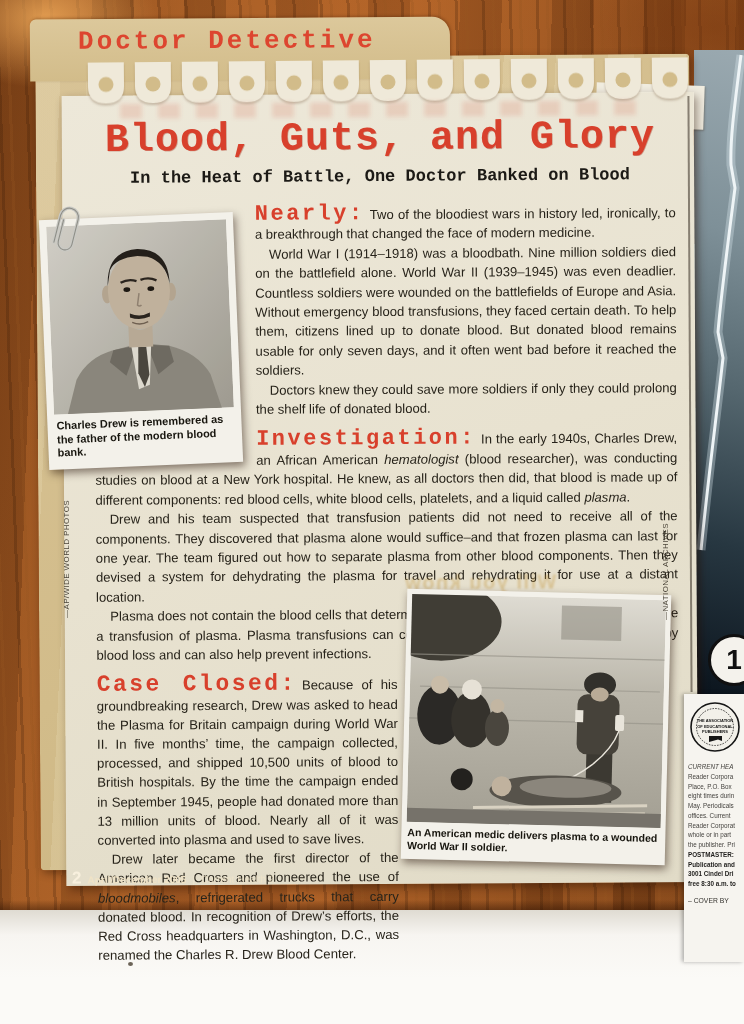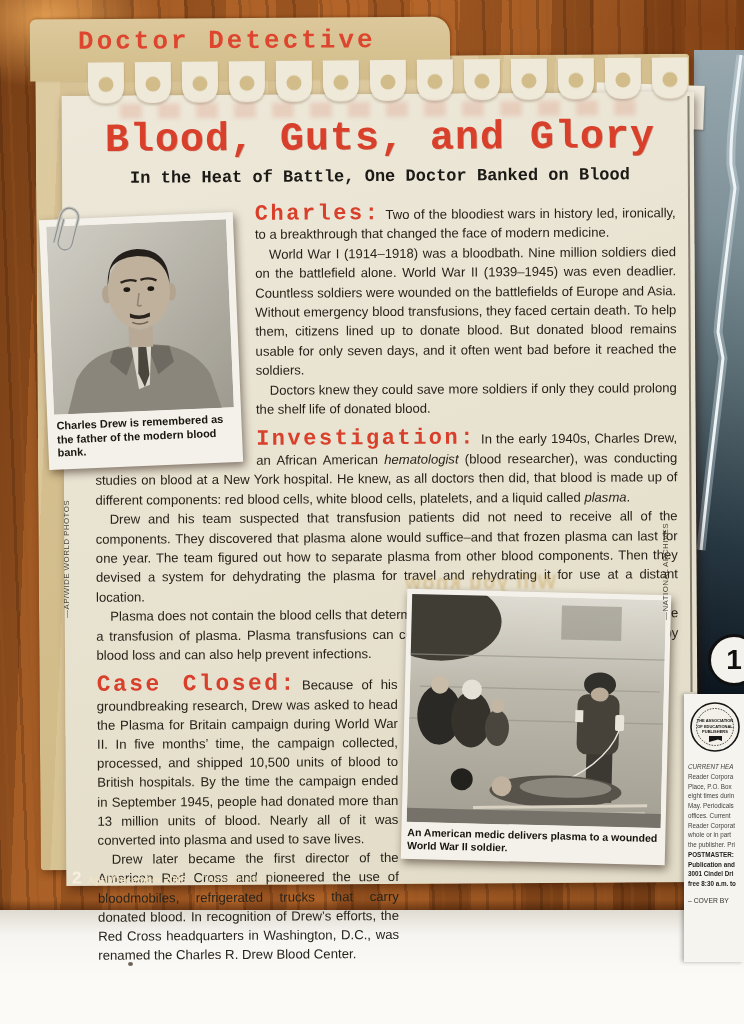--- a/index.html
+++ b/index.html
@@ -198,7 +198,7 @@
     <div class="ph1-space"></div>
 
     <div class="sec">
-      <p class="lead"><span class="sec-heading">Charles:</span><span><span>Two of the bloodiest wars in history led, ironically, to a breakthrough that changed the face of modern medicine.</span></span></p>
+      <p class="lead"><span class="sec-heading">Nearly:</span><span><span>Two of the bloodiest wars in history led, ironically, to a breakthrough that changed the face of modern medicine.</span></span></p>
       <p><span>World War I (1914–1918) was a bloodbath. Nine million soldiers died on the battlefield alone. World War II (1939–1945) was even deadlier. Countless soldiers were wounded on the battlefields of Europe and Asia. Without emergency blood transfusions, they faced certain death. To help them, citizens lined up to donate blood. But donated blood remains usable for only seven days, and it often went bad before it reached the soldiers.</span></p>
       <p><span>Doctors knew they could save more soldiers if only they could prolong the shelf life of donated blood.</span></p>
     </div>

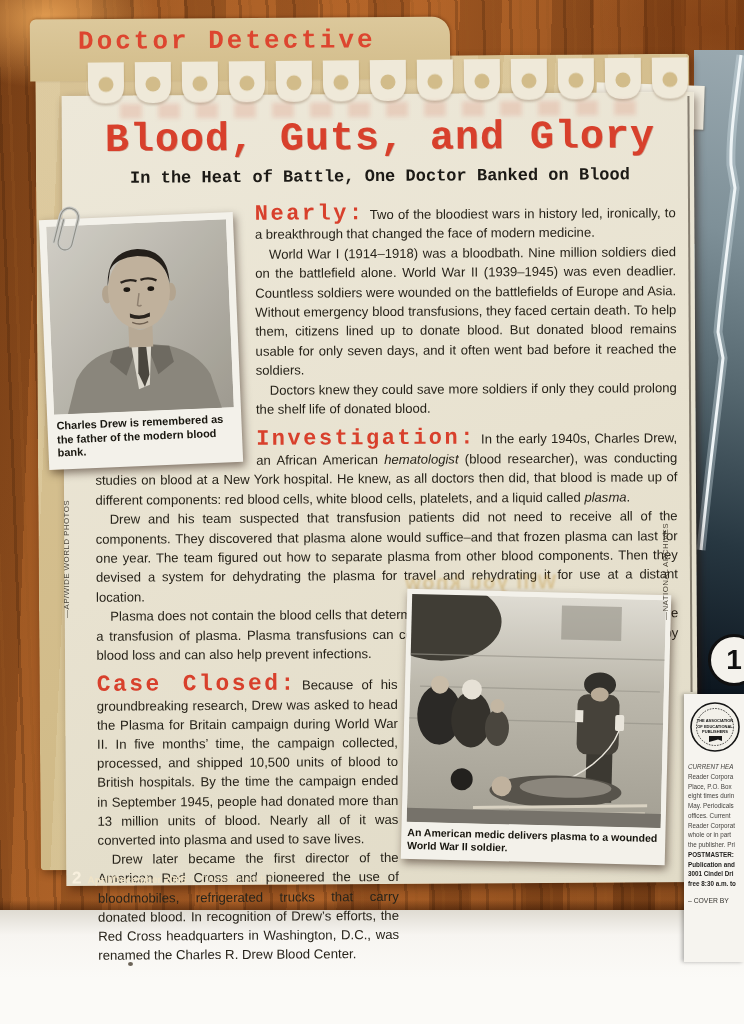--- a/index.html
+++ b/index.html
@@ -212,7 +212,7 @@
     <div class="sec case">
       <div class="ph2-space"></div>
       <p class="lead"><span class="sec-heading">Case Closed:</span><span><span>Because of his groundbreaking research, Drew was asked to head the Plasma for Britain campaign during World War II. In five months’ time, the campaign collected, processed, and shipped 10,500 units of blood to British hospitals. By the time the campaign ended in September 1945, people had donated more than 13 million units of blood. Nearly all of it was converted into plasma and used to save lives.</span></span></p>
-      <p><span>Drew later became the first director of the American Red Cross and pioneered the use of </span><span style="">bloodmobiles</span><span>, refrigerated trucks that carry donated blood. In recognition of Drew’s efforts, the Red Cross headquarters in Washington, D.C., was renamed the Charles R. Drew Blood Center.</span></p>
+      <p><span>Drew later became the first director of the American Red Cross and pioneered the use of </span><span style="font-style: italic;">bloodmobiles</span><span>, refrigerated trucks that carry donated blood. In recognition of Drew’s efforts, the Red Cross headquarters in Washington, D.C., was renamed the Charles R. Drew Blood Center.</span></p>
     </div>
   </div>
 

